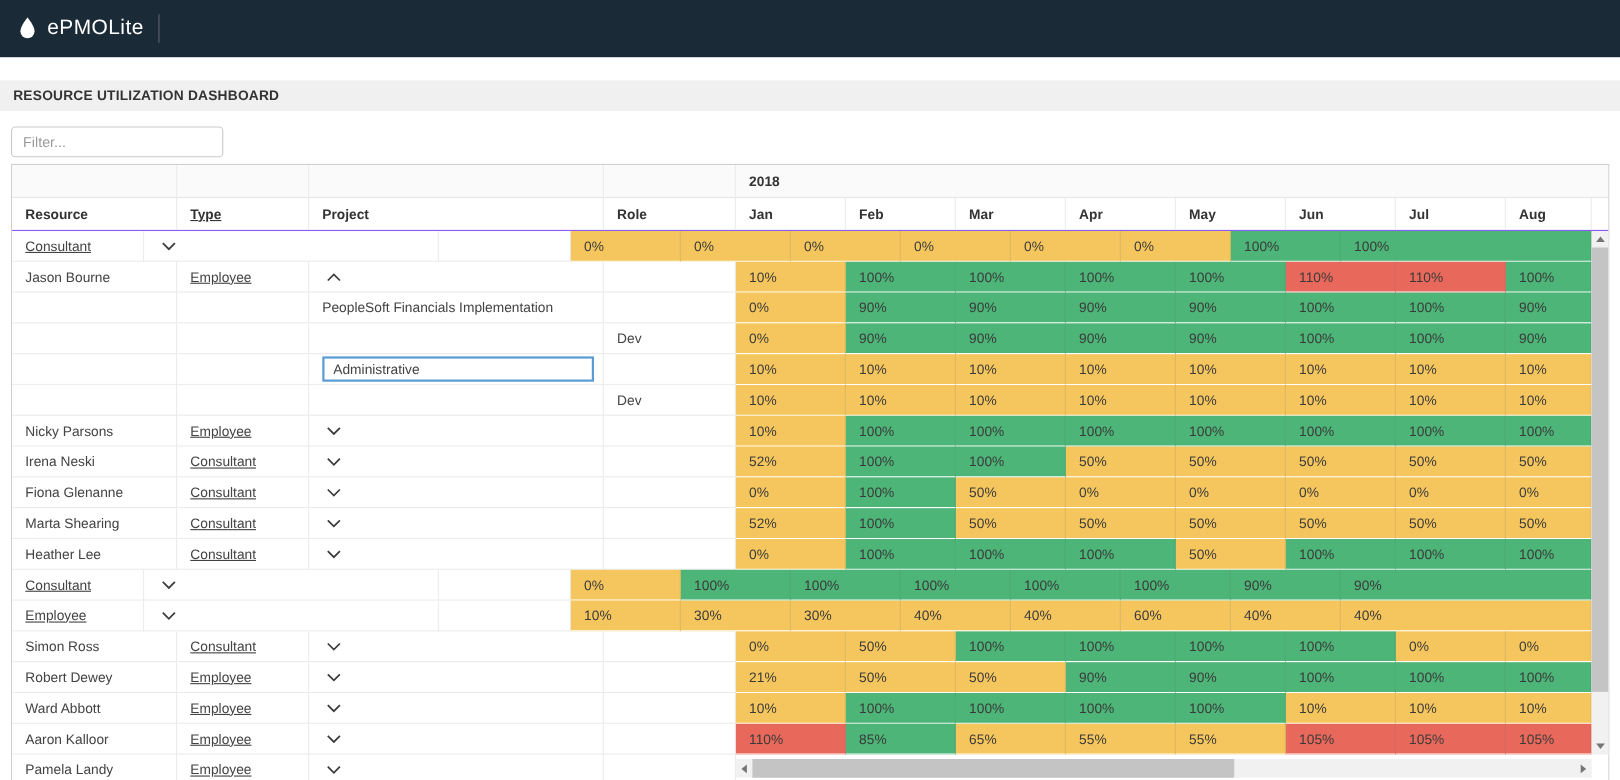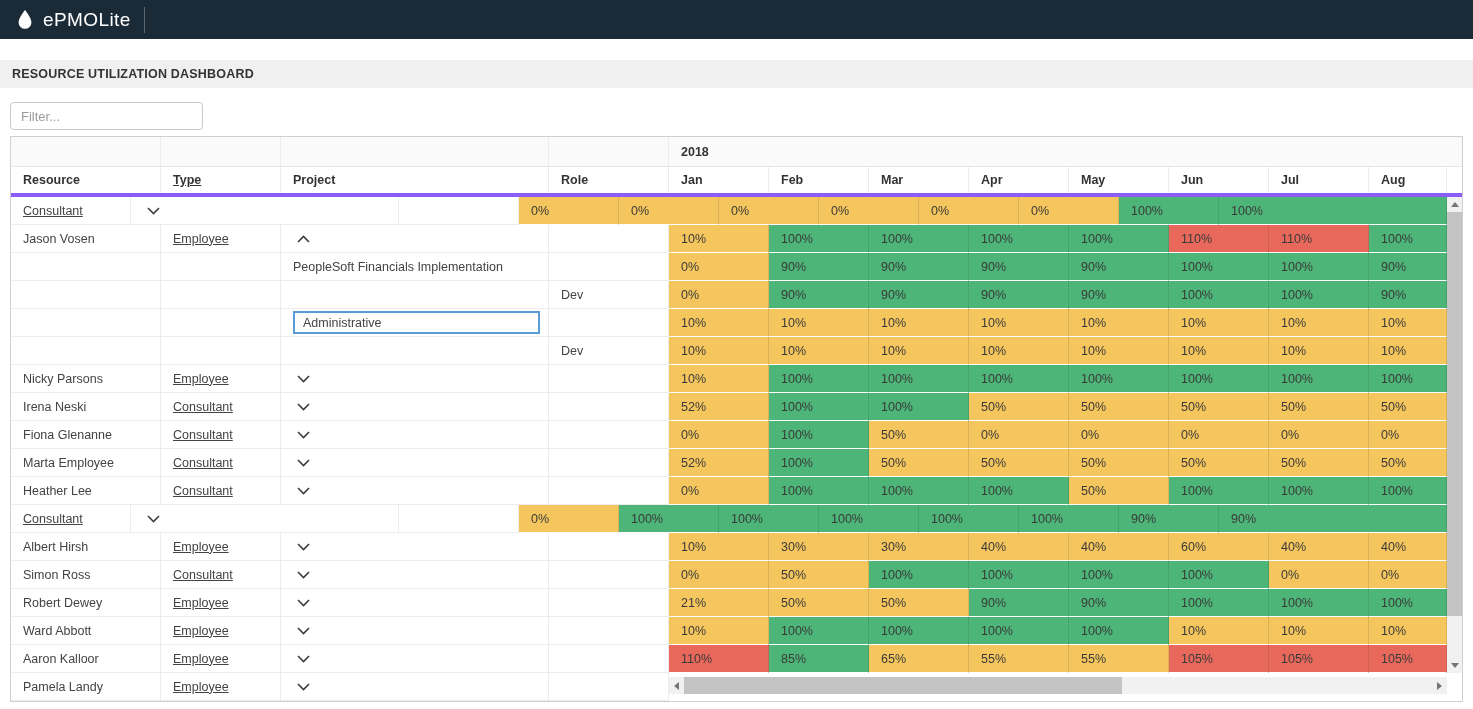--- a/index.html
+++ b/index.html
@@ -13,7 +13,7 @@
 
   
   .nav {
-    height:39px; background:#1b2a37;
+    height:52px; background:#1b2a37;
     display:flex; align-items:center; padding:0 14px;
   }
   .brand { display:flex; align-items:center; gap:7px; }

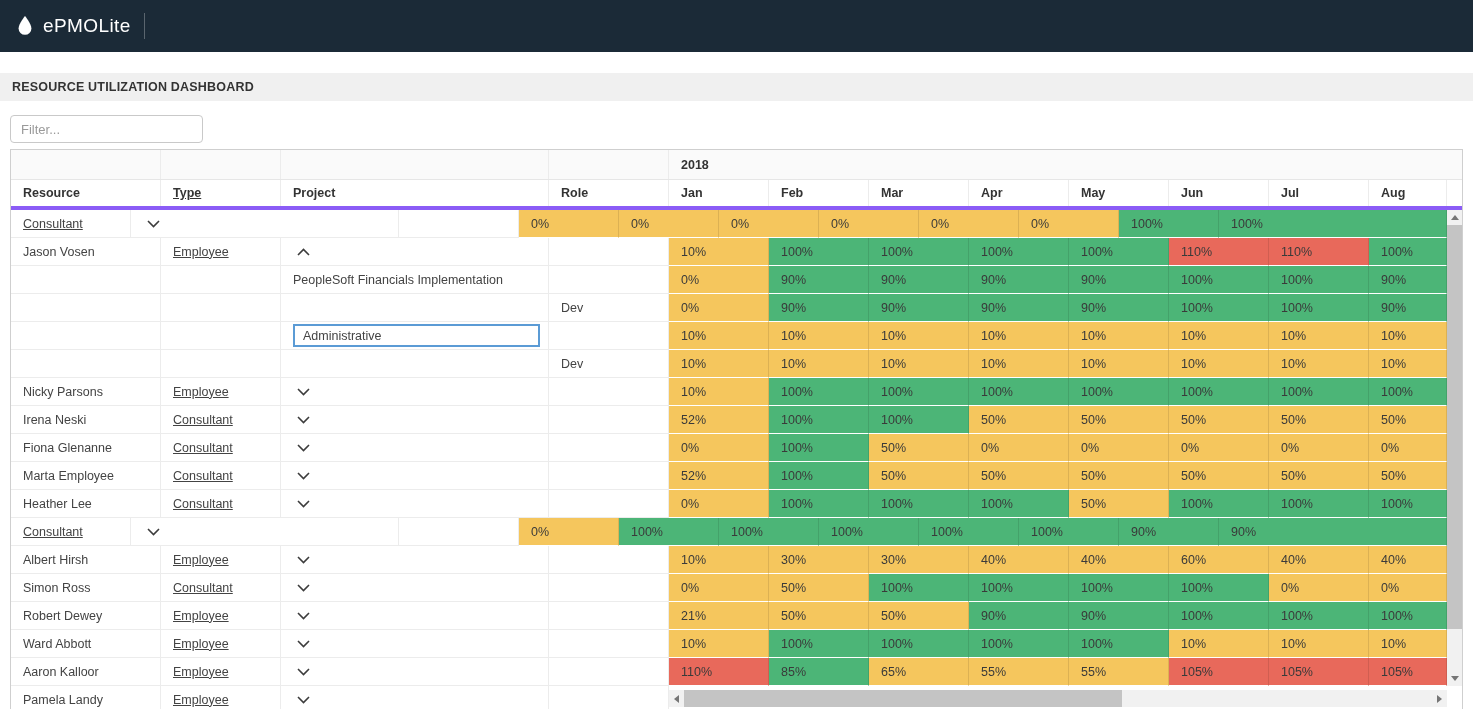--- a/index.html
+++ b/index.html
@@ -44,7 +44,7 @@
 
   .group-row, .head-row { display:flex; }
   .group-row { height:30px; background:#fafafa; border-bottom:1px solid #e6e6e6; }
-  .head-row  { height:30px; background:#ffffff; border-bottom:4px solid #8b5cf6; }
+  .head-row  { height:30px; background:#ffffff; border-bottom:1px solid #8b5cf6; }
 
   .cell {
     display:flex; align-items:center; padding:0 8px 0 12px;

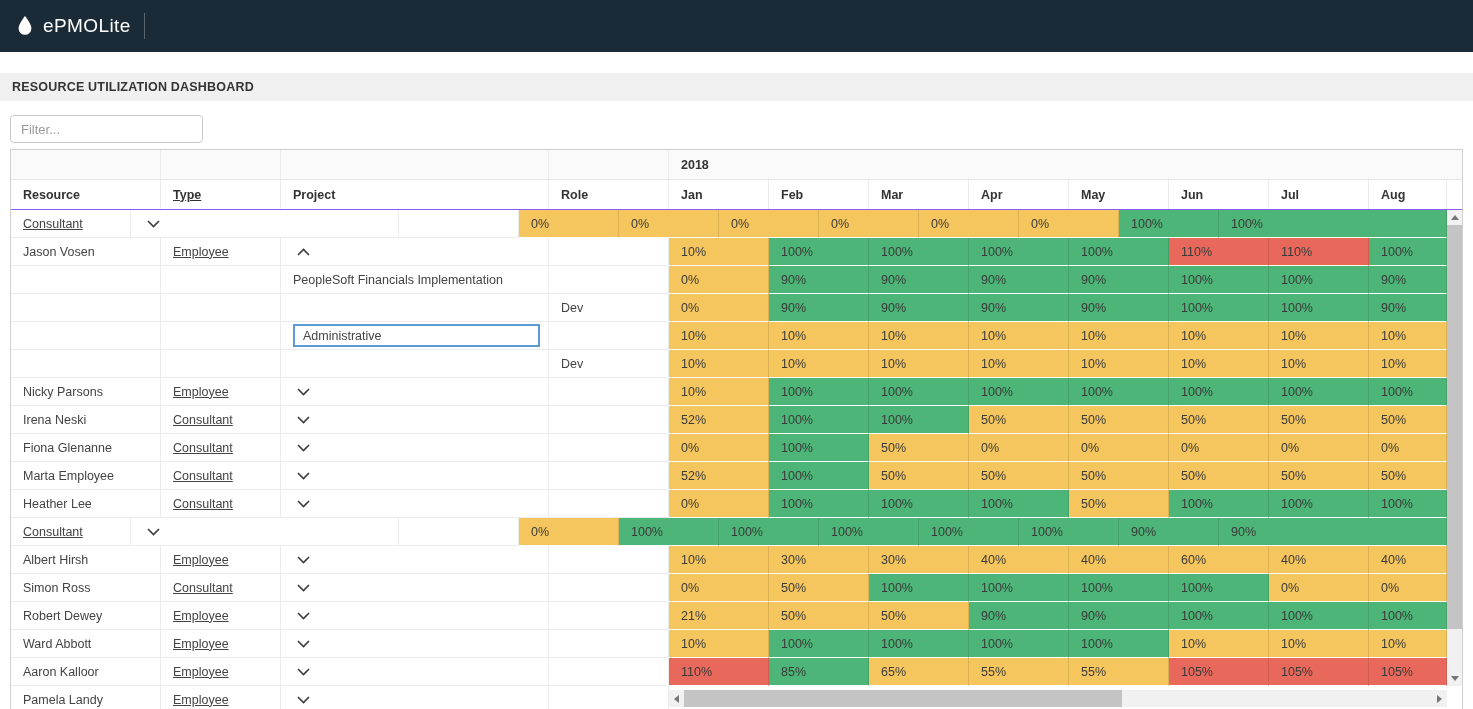--- a/index.html
+++ b/index.html
@@ -181,7 +181,7 @@
         </div>
       </div>
       <div class="row">
-        <div class="cell c-resource">Jason Vosen</div>
+        <div class="cell c-resource">Jason Bourne</div>
         <div class="cell c-type">Employee</div>
         <div class="cell c-project">
           <span class="chev">

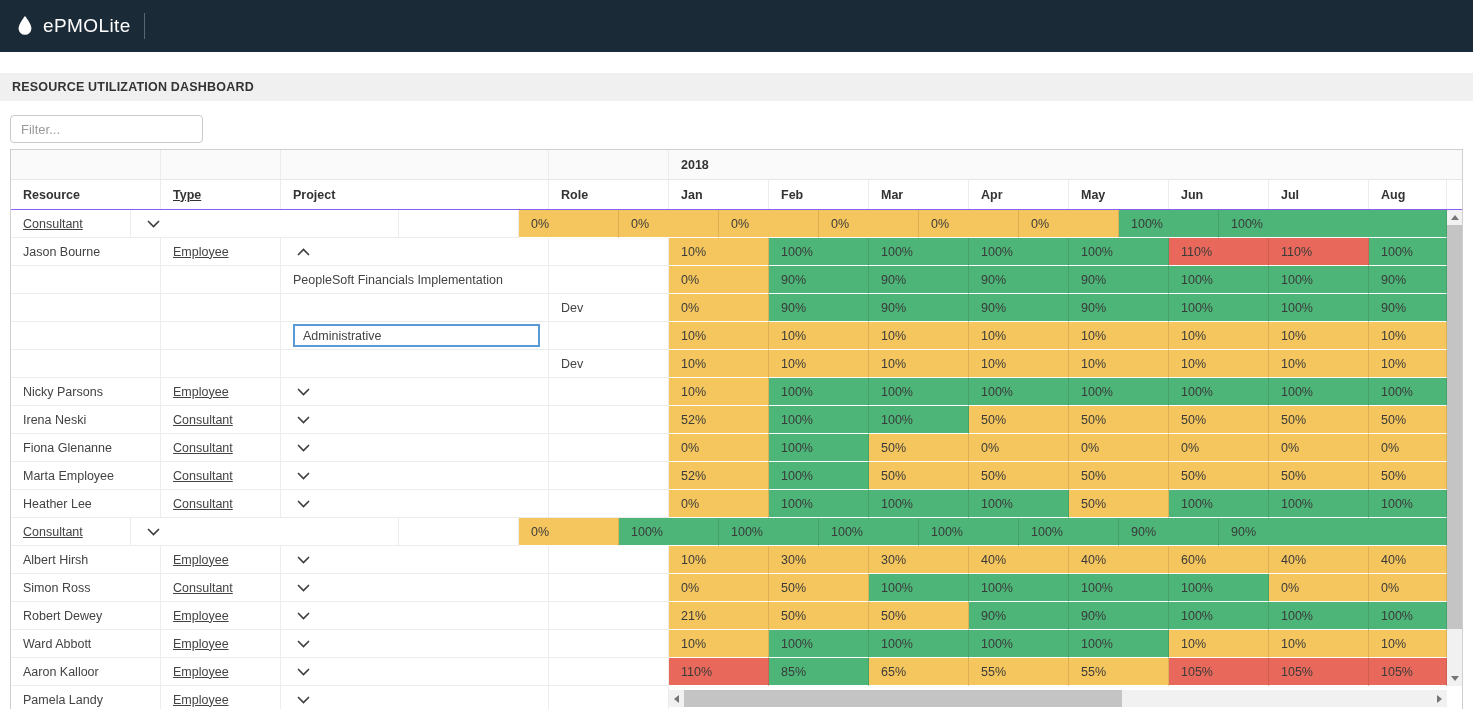--- a/index.html
+++ b/index.html
@@ -343,7 +343,7 @@
         </div>
       </div>
       <div class="row">
-        <div class="cell c-resource">Marta Employee</div>
+        <div class="cell c-resource">Marta Shearing</div>
         <div class="cell c-type">Consultant</div>
         <div class="cell c-project">
           <span class="chev">

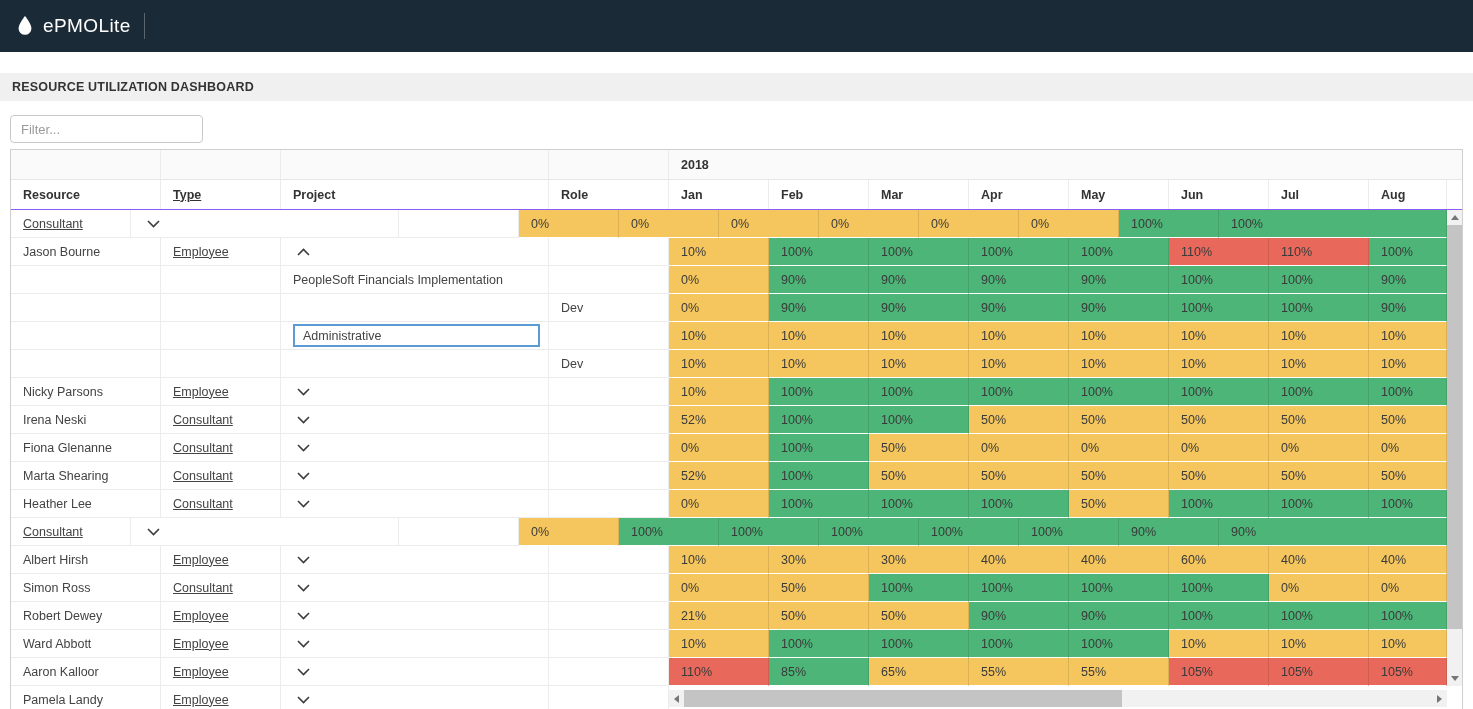--- a/index.html
+++ b/index.html
@@ -411,7 +411,6 @@
         </div>
       </div>
       <div class="row">
-        <div class="cell c-resource">Albert Hirsh</div>
         <div class="cell c-type">Employee</div>
         <div class="cell c-project">
           <span class="chev">

